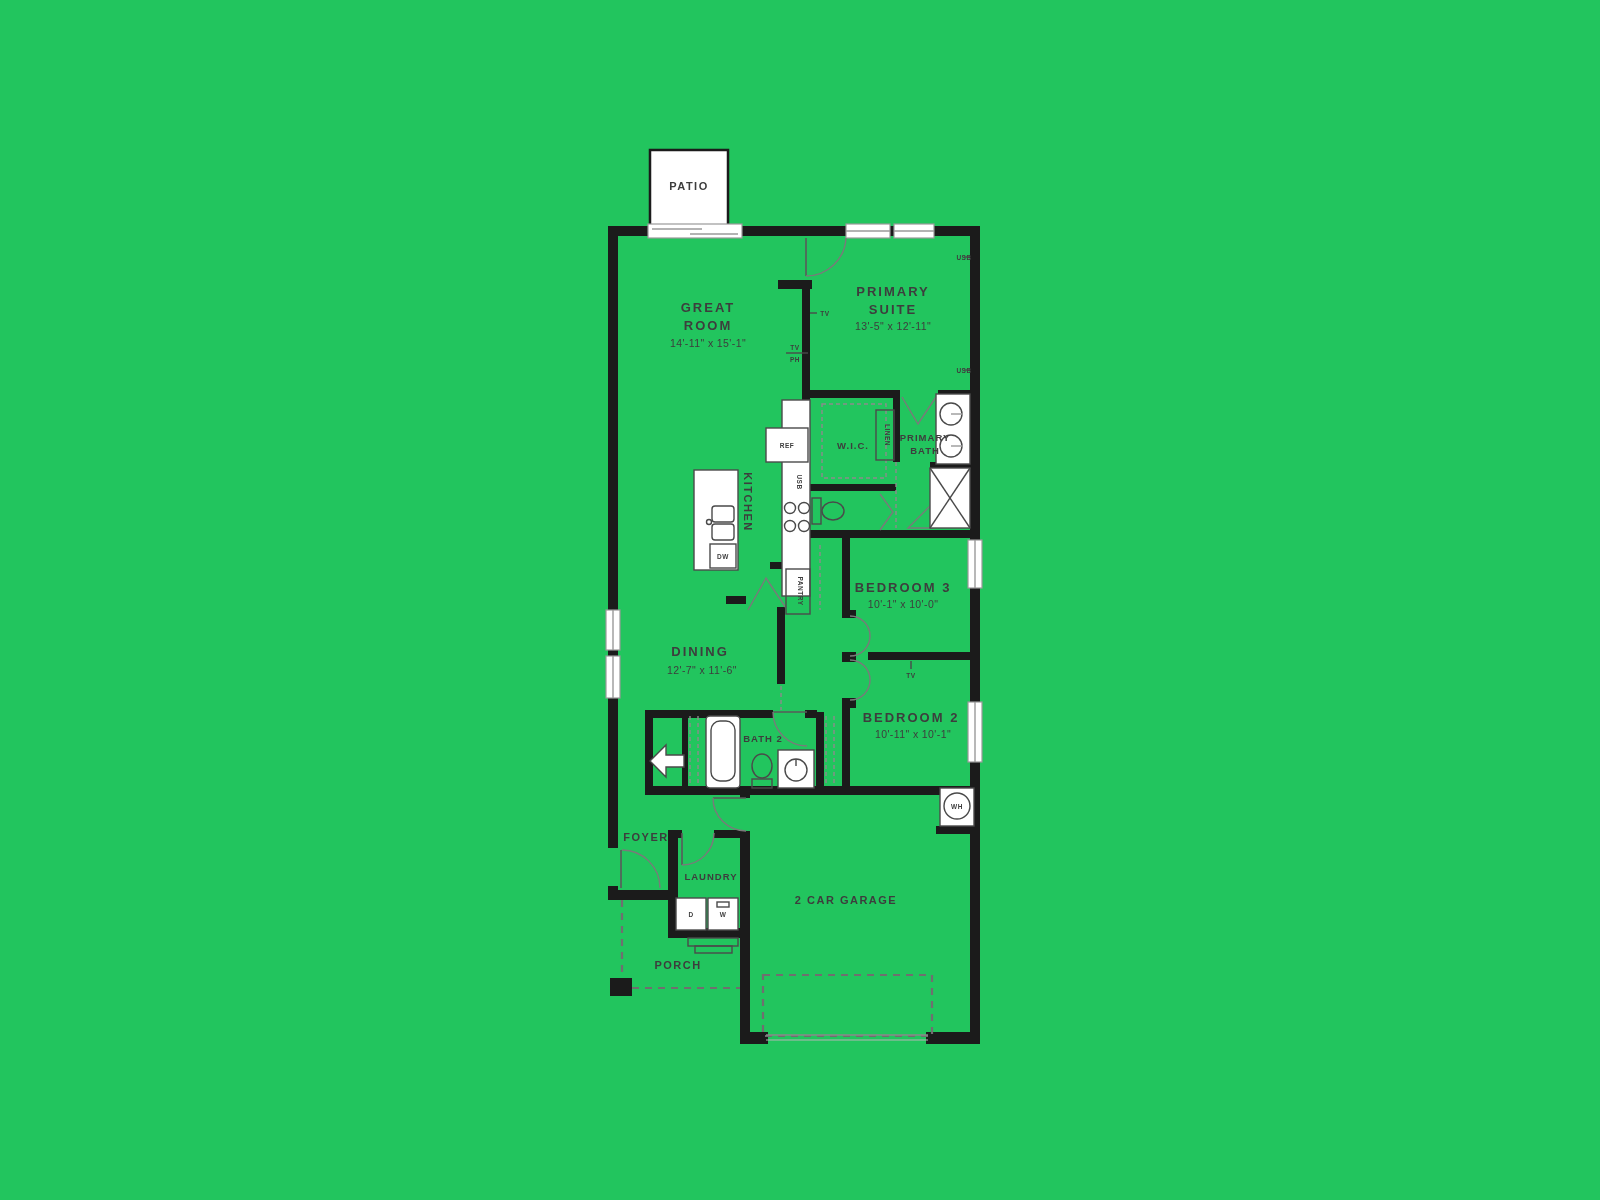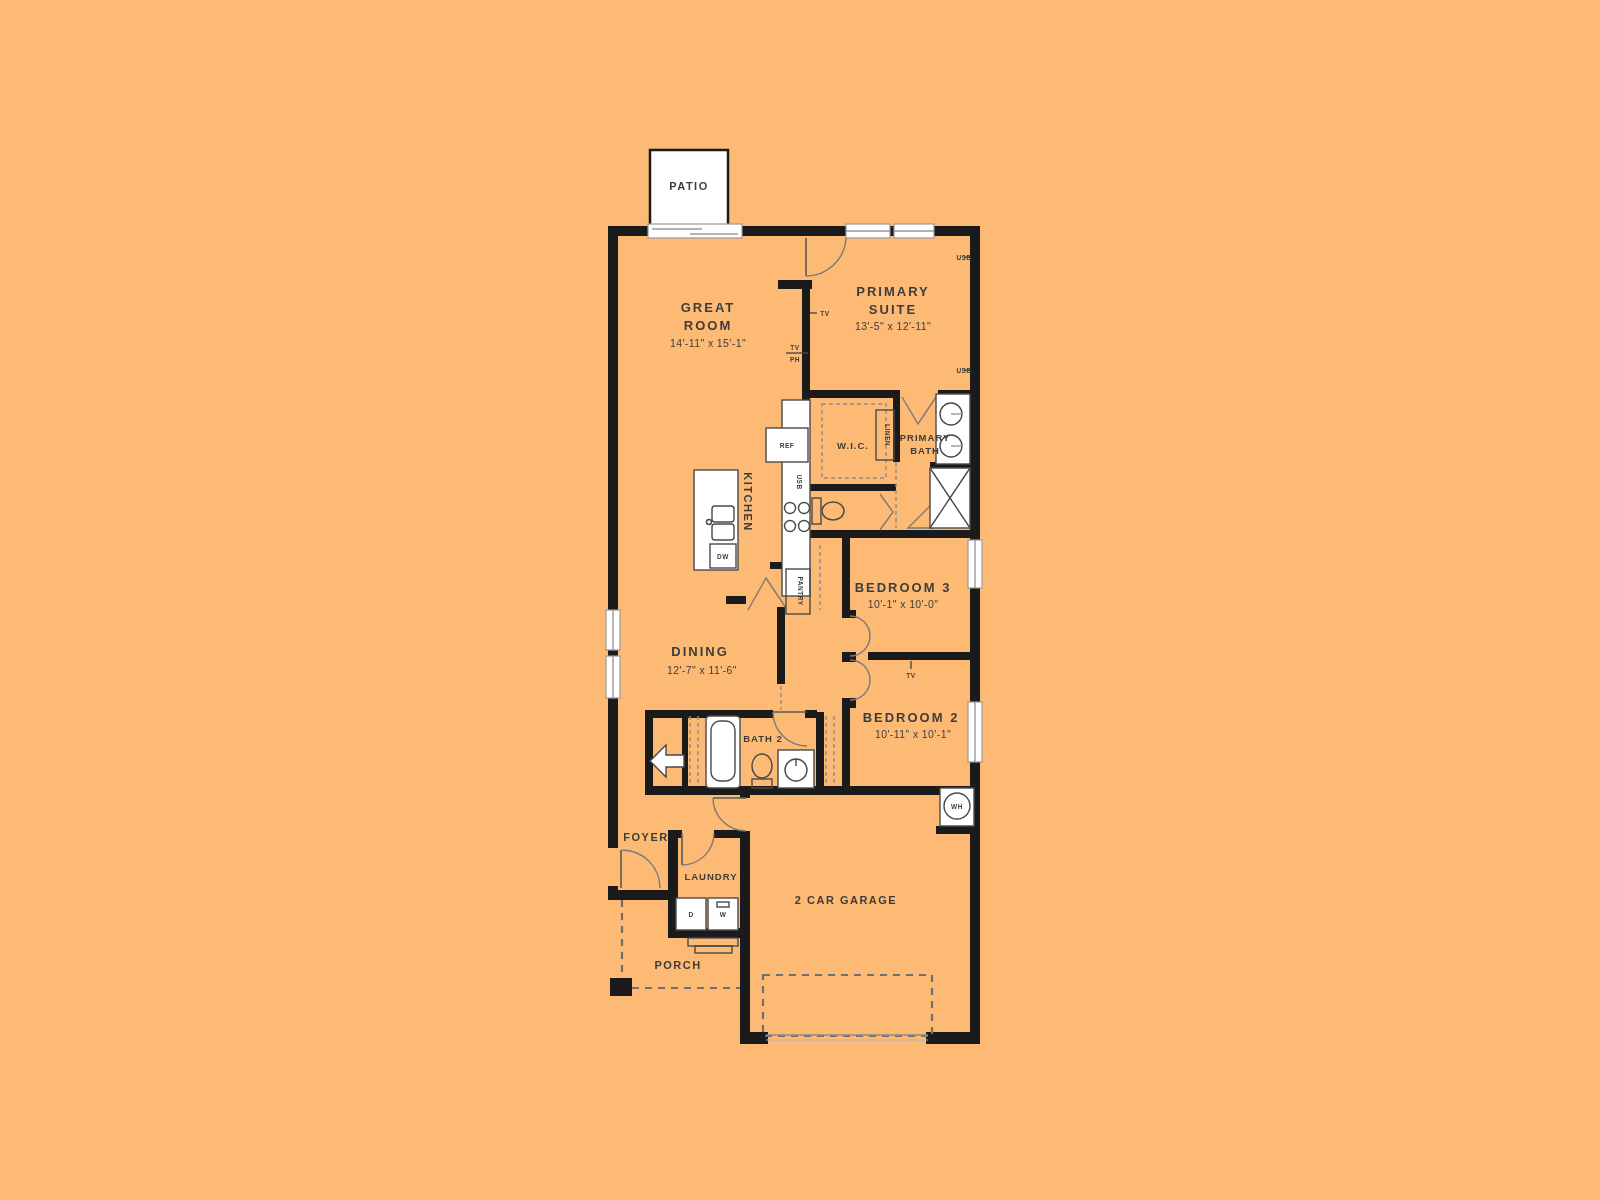--- a/index.html
+++ b/index.html
@@ -3,7 +3,7 @@
 <meta charset="utf-8">
 <style>
   html,body{margin:0;padding:0;background:#ffffff;}
-  .stage{position:relative;width:1600px;height:1200px;background:#fdba74;overflow:hidden;}
+  .stage{position:relative;width:1600px;height:1200px;background:#22c55e;overflow:hidden;}
   svg{position:absolute;left:0;top:0;}
   text{font-family:"Liberation Sans",sans-serif;fill:#3d3d3d;}
   .room{font-size:13px;font-weight:700;letter-spacing:2px;text-anchor:middle;}

